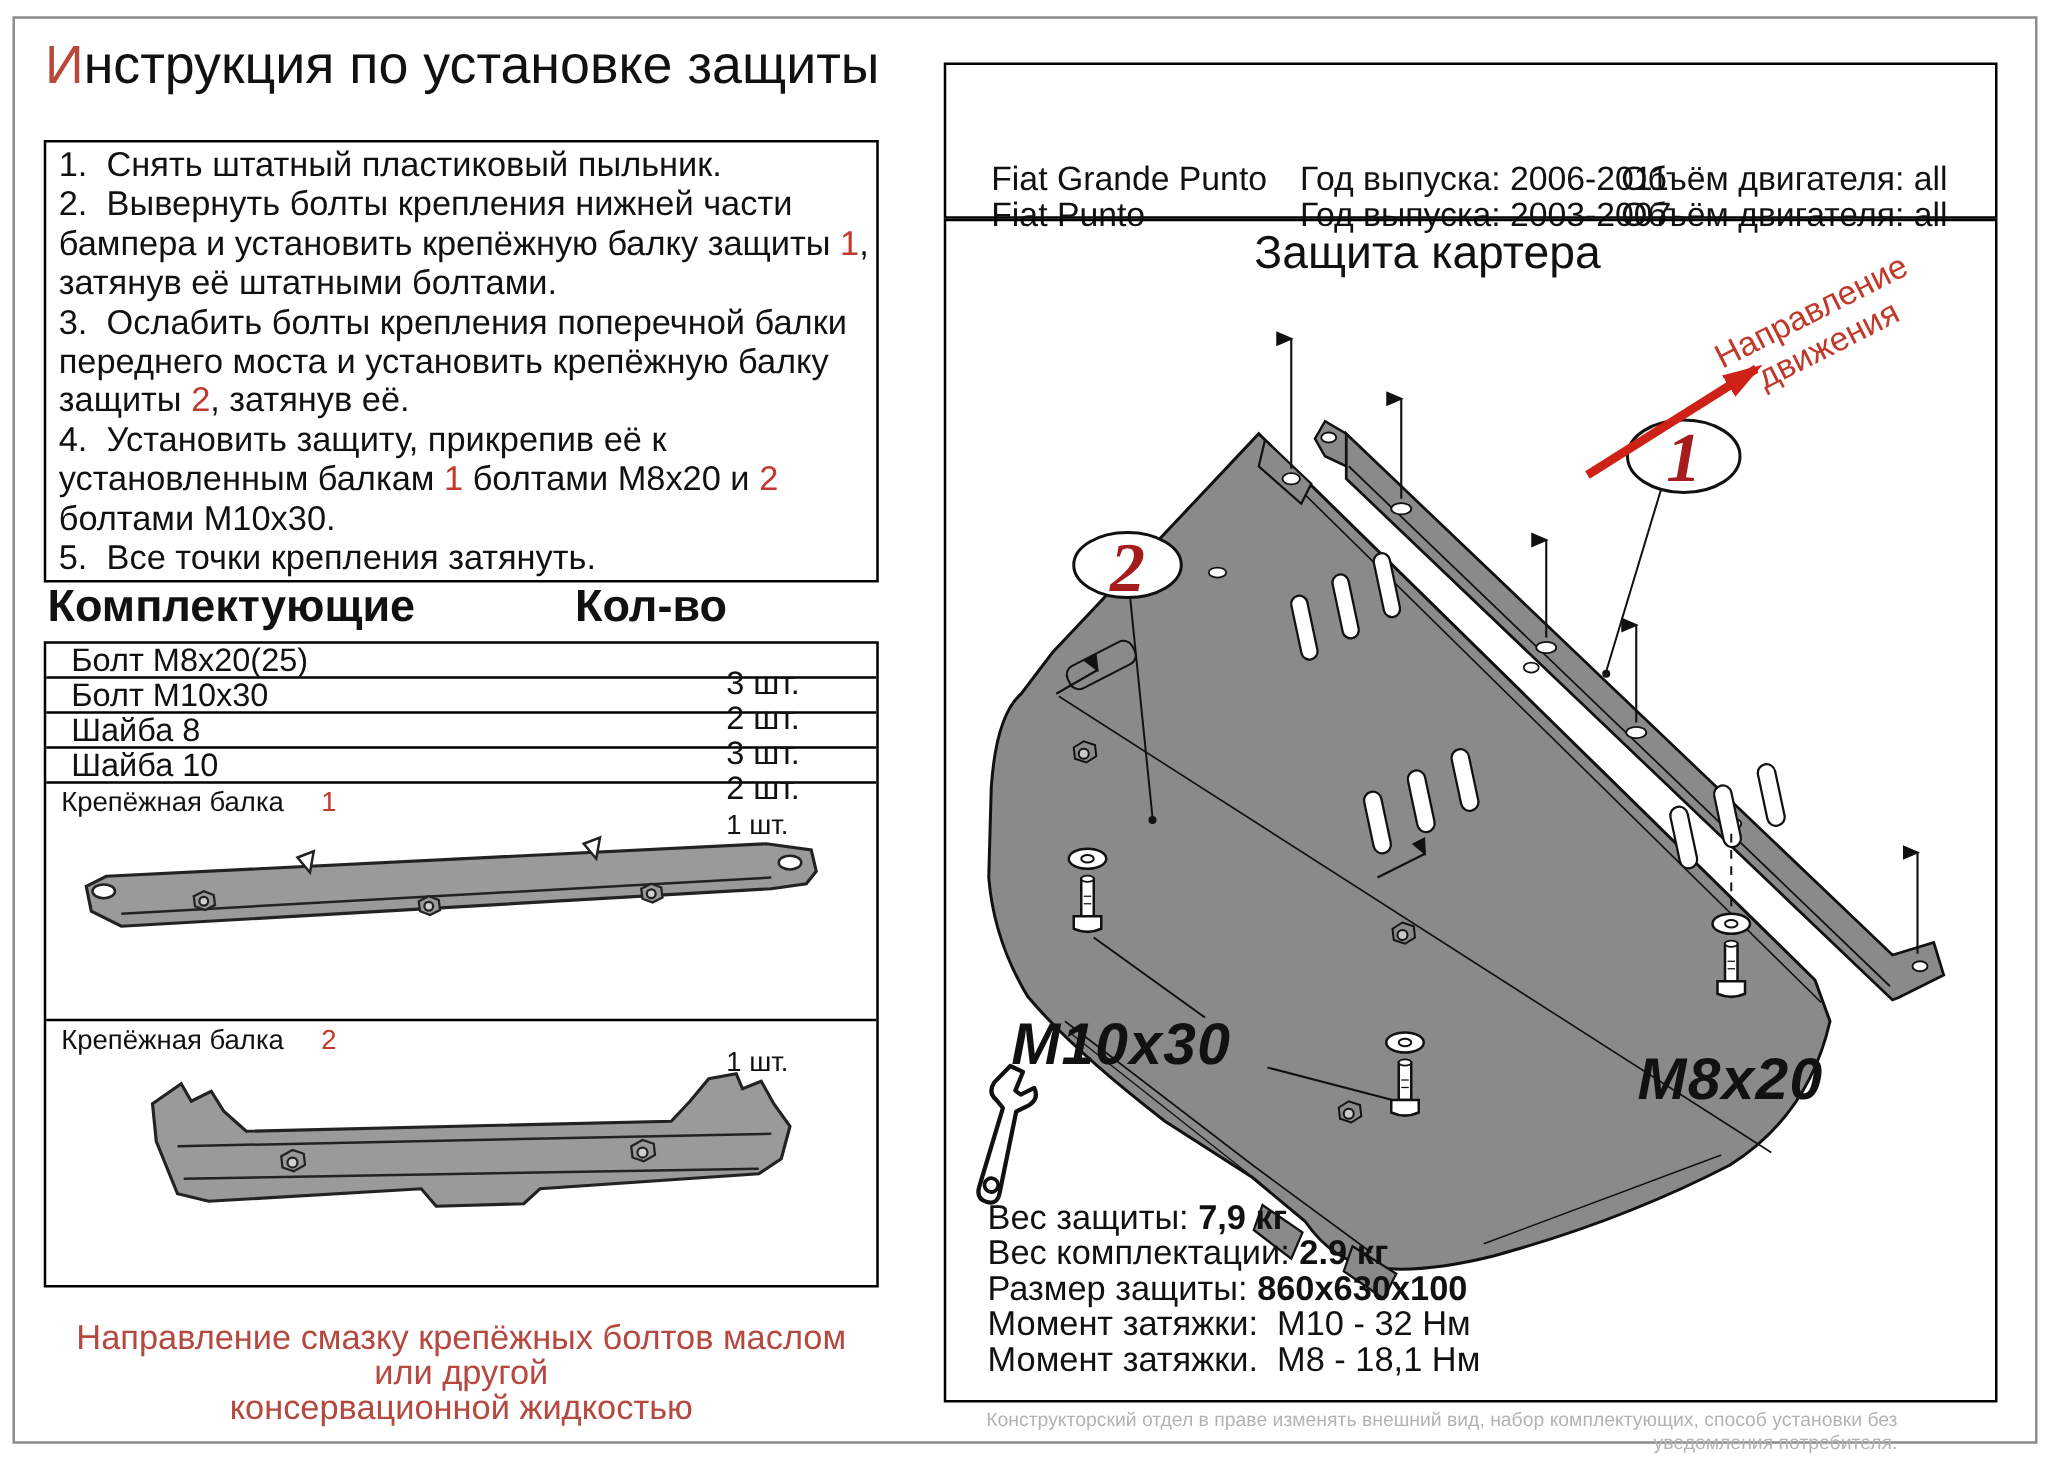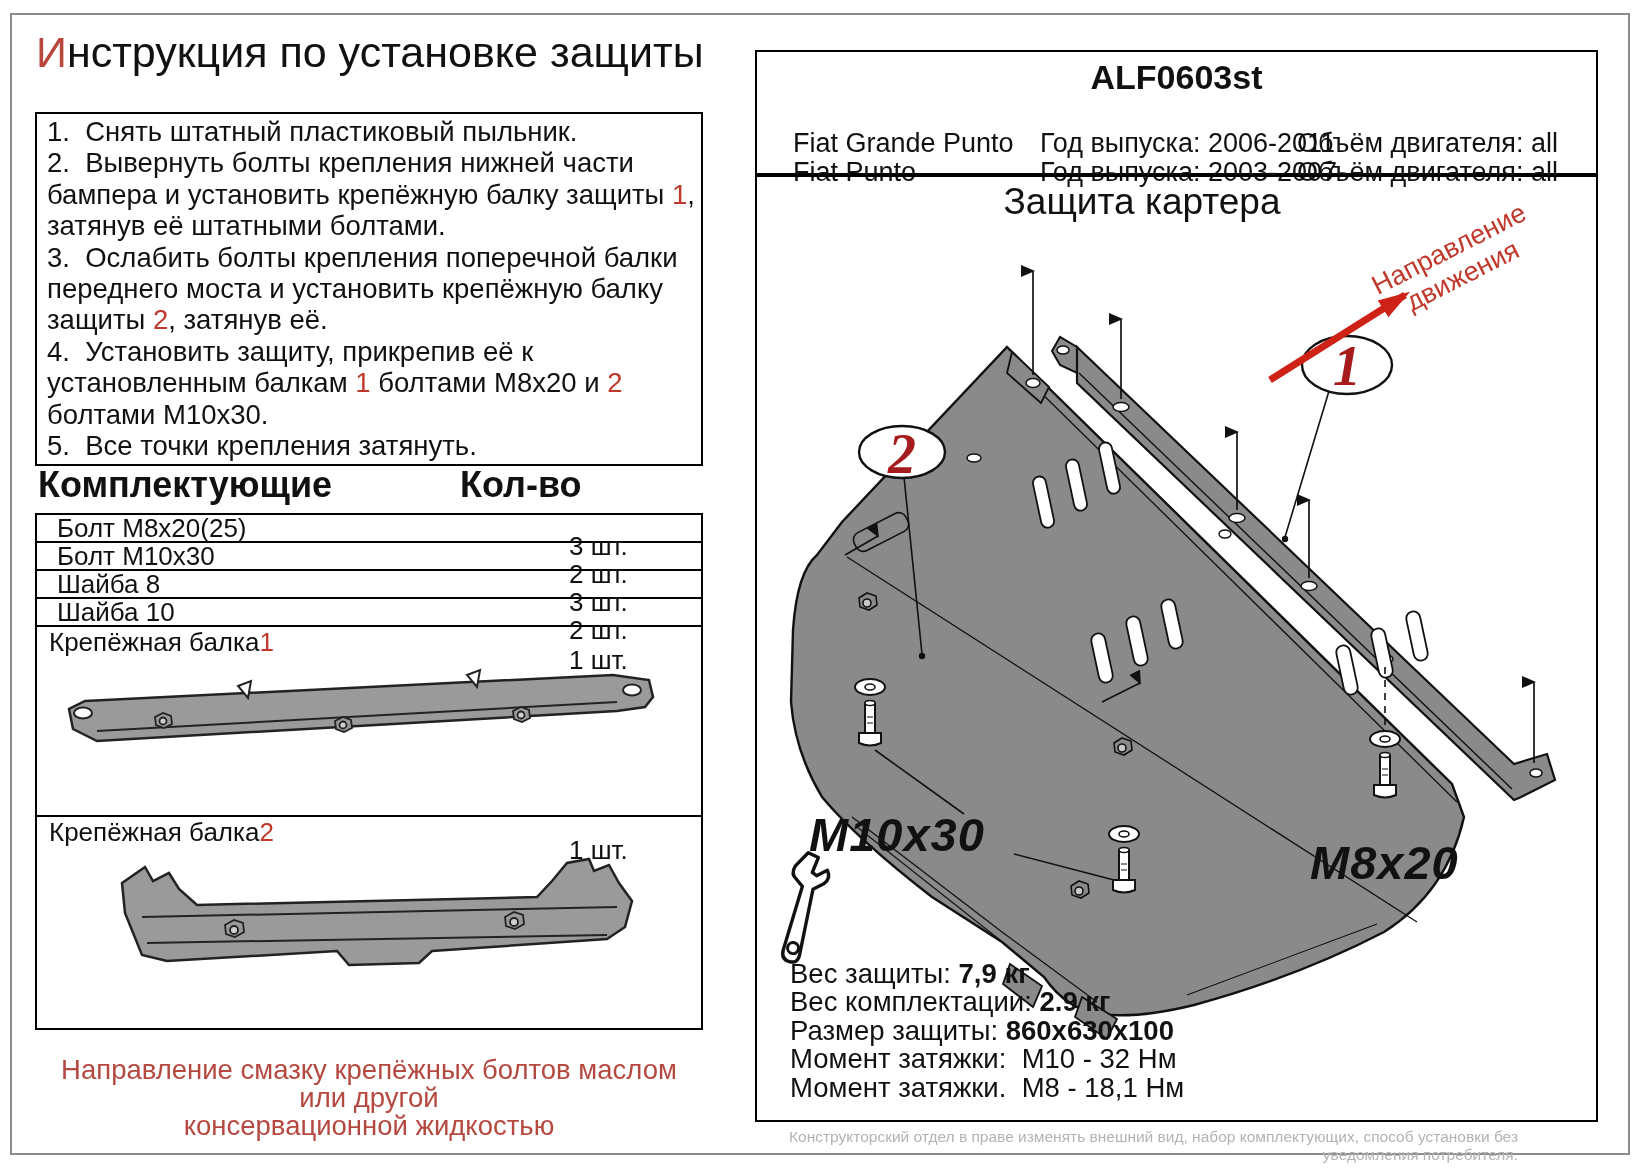--- a/index.html
+++ b/index.html
@@ -130,7 +130,6 @@
   </div>
 
   <div class="abs rhdr">
-    <div class="rcode">ALF0603st</div>
     <div class="mrow" style="top:50px;">
       <span class="mname">Fiat Grande Punto</span>
       <span class="myears">Год выпуска: 2006-2011</span>

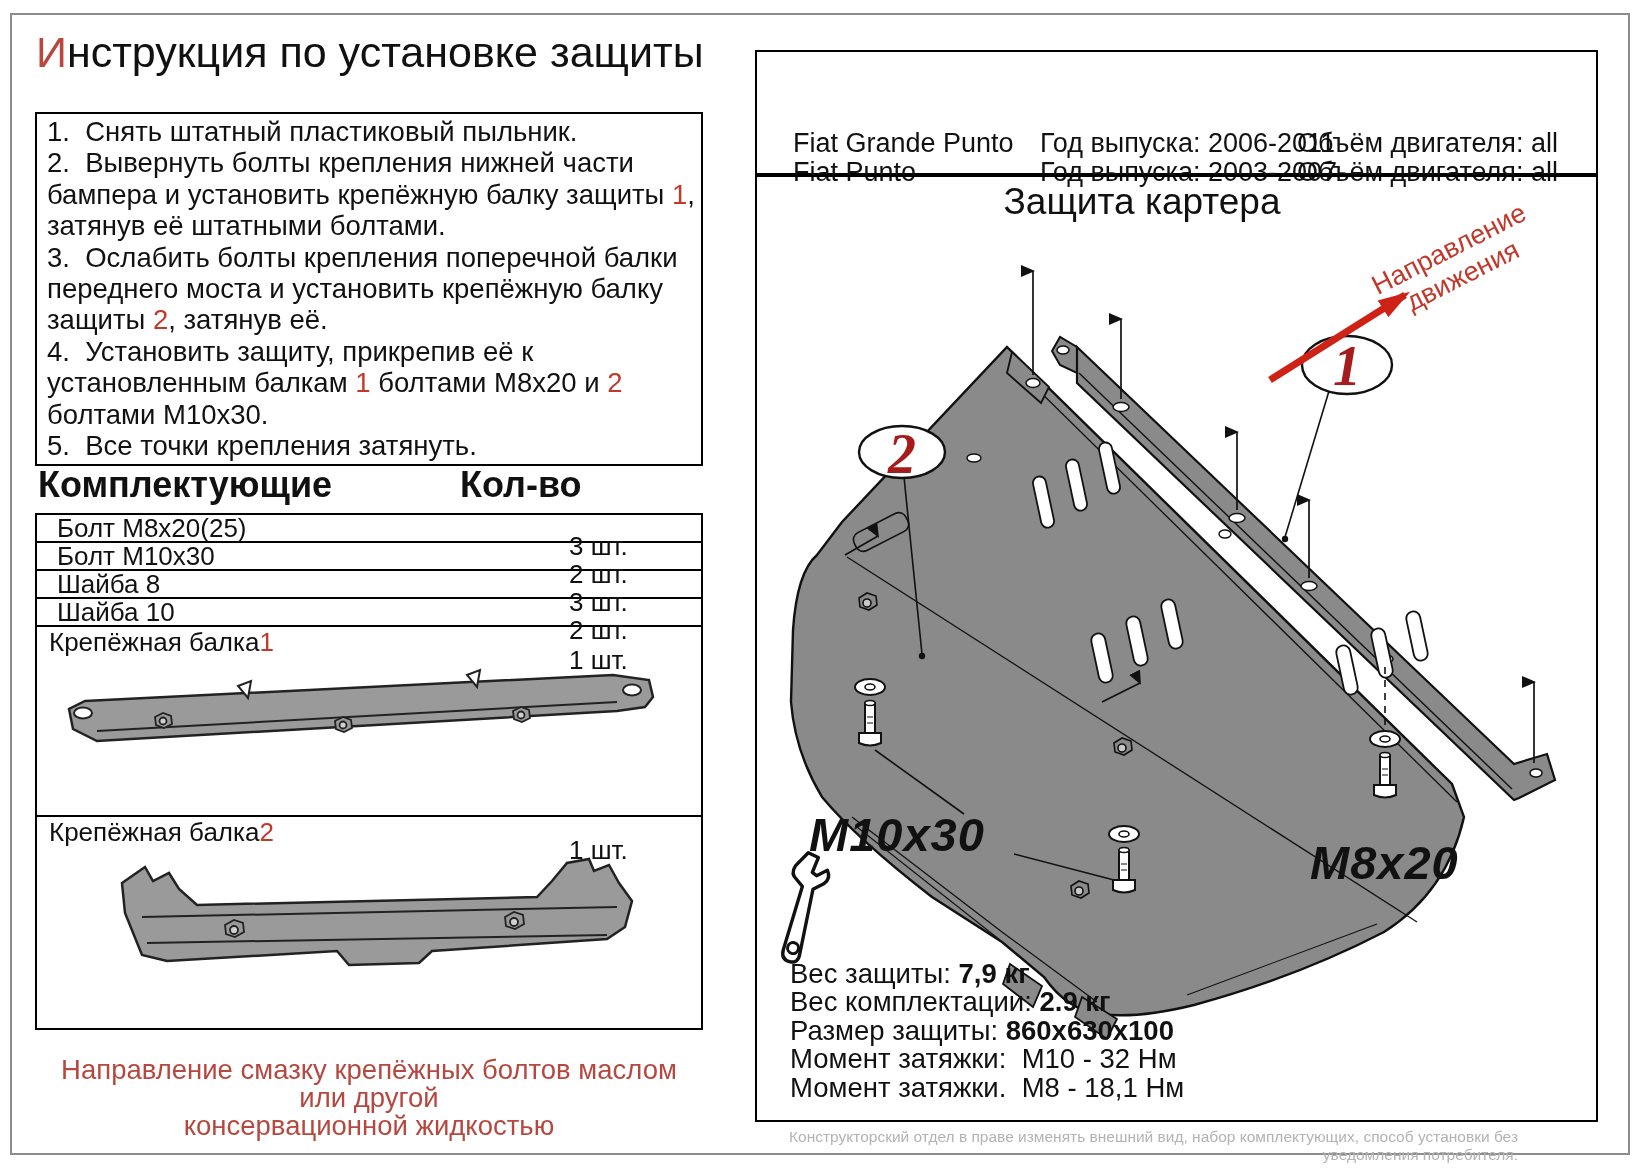--- a/index.html
+++ b/index.html
@@ -22,7 +22,7 @@
   .prow-tall{position:relative;border-bottom:2px solid #000;}
   .prow-tall.last{border-bottom:none;}
   .prow-label{position:relative;height:30px;font-size:26px;display:flex;align-items:center;padding-left:12px;}
-  .qty{position:absolute;left:532px;top:auto;margin-top:36px;}
+  .qty{position:absolute;left:544px;top:auto;margin-top:36px;}
   .num-red{color:#c0392b;}
   .bracket-img{display:block;}
   .warning{left:35px;top:1056px;width:668px;text-align:center;color:#b5483f;font-size:27.5px;line-height:28px;}

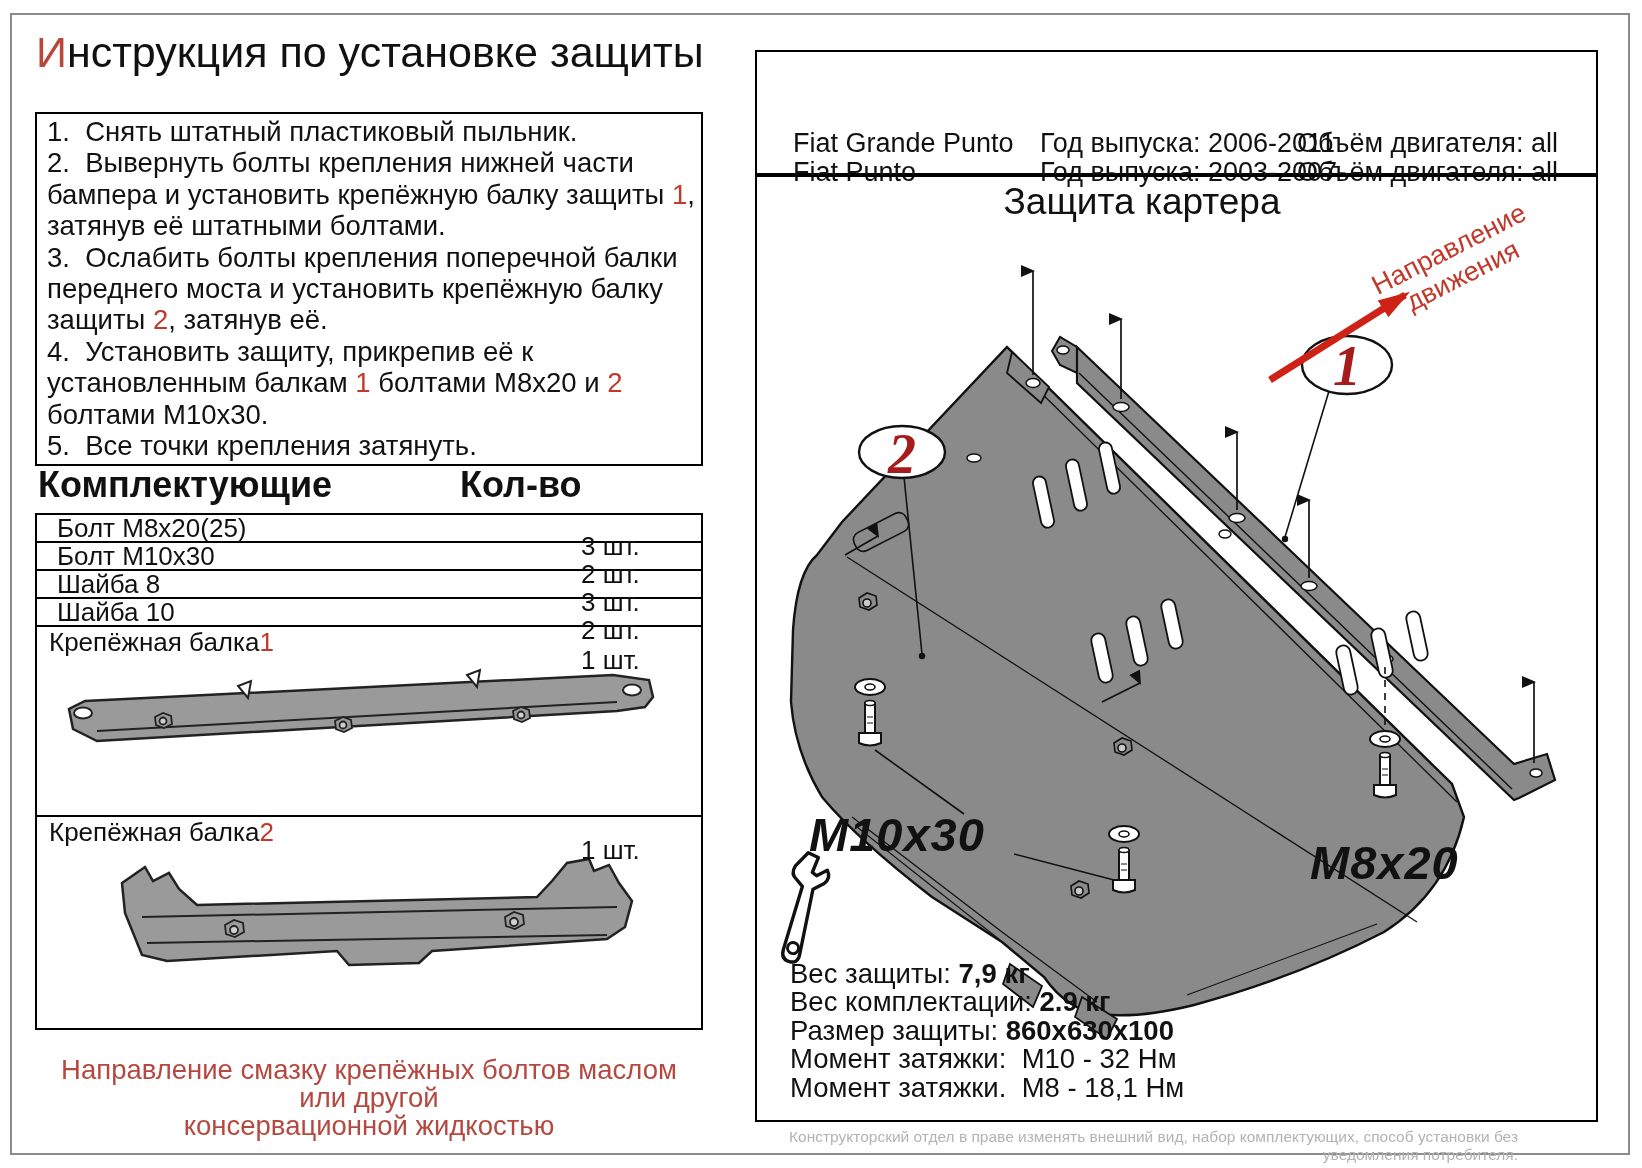--- a/index.html
+++ b/index.html
@@ -21,7 +21,7 @@
         display:flex;align-items:center;padding-left:20px;}
   .prow-tall{position:relative;border-bottom:2px solid #000;}
   .prow-tall.last{border-bottom:none;}
-  .prow-label{position:relative;height:30px;font-size:26px;display:flex;align-items:center;padding-left:12px;}
+  .prow-label{position:relative;height:30px;font-size:22px;display:flex;align-items:center;padding-left:12px;gap:30px;}
   .qty{position:absolute;left:544px;top:auto;margin-top:36px;}
   .num-red{color:#c0392b;}
   .bracket-img{display:block;}

